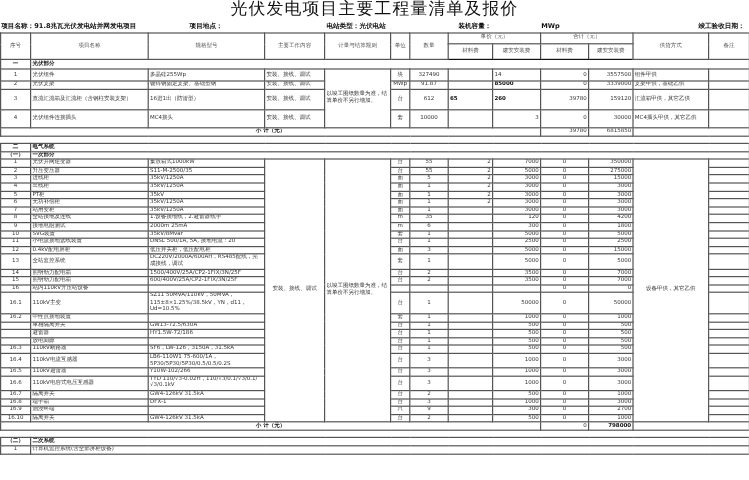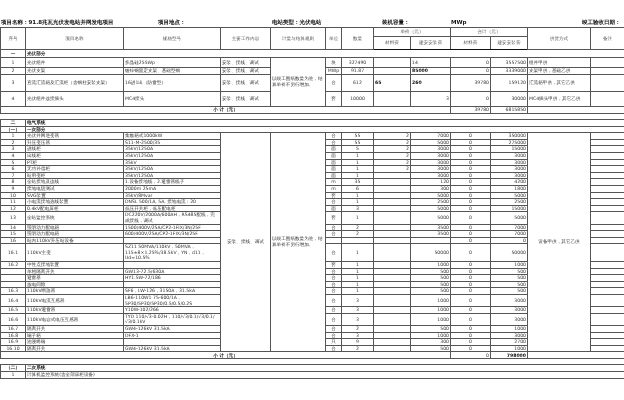--- a/index.html
+++ b/index.html
@@ -24,6 +24,7 @@
 <body>
 
 <div class="sheet">
+  <div class="title">光伏发电项目主要工程量清单及报价</div>
 
   <div class="meta" style="left:1px;">项目名称：91.8兆瓦光伏发电站并网发电项目</div>
   <div class="meta" style="left:158px;">项目地点：</div>

